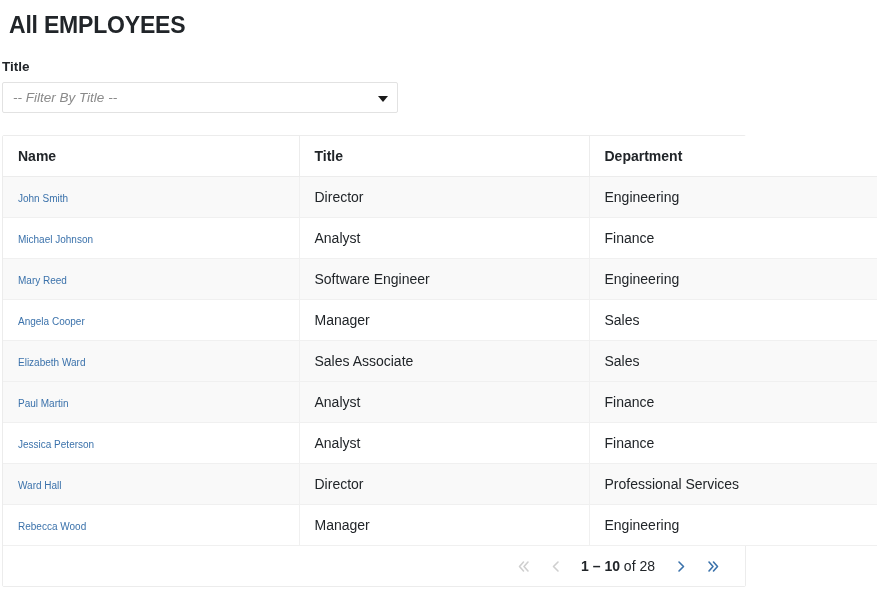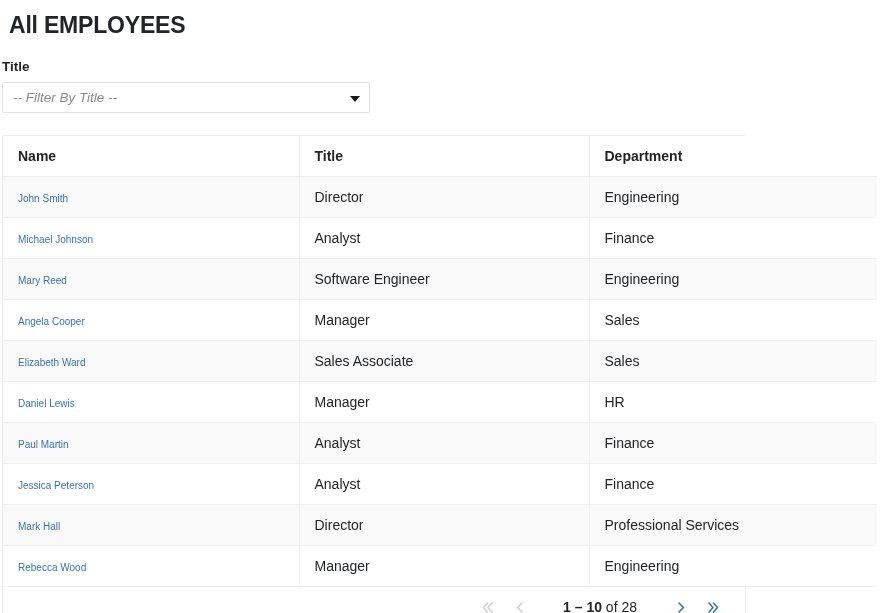--- a/index.html
+++ b/index.html
@@ -46,7 +46,7 @@
   }
   .select-wrap {
     position: relative;
-    width: 368px;
+    width: 396px;
     height: 31px;
     box-sizing: border-box;
     border: 1px solid #e2e2e2;

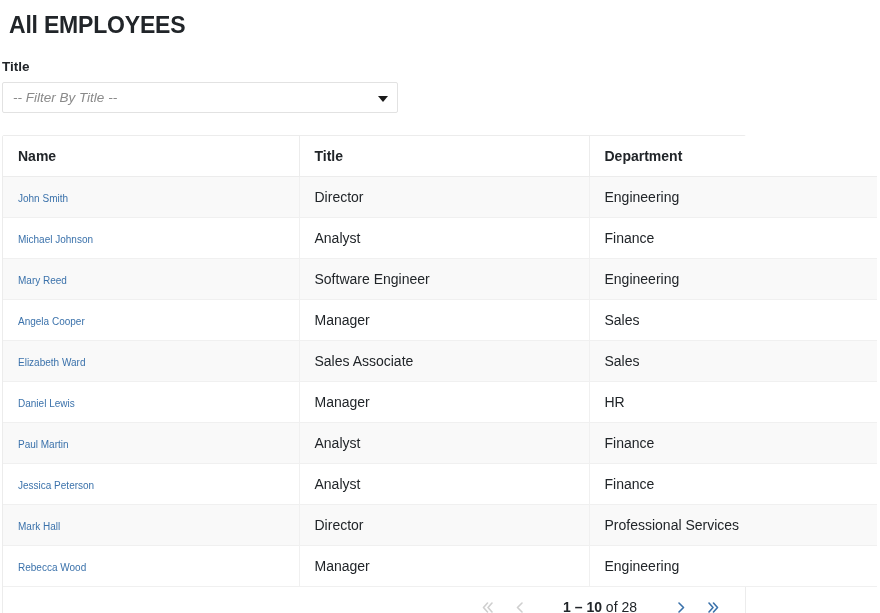--- a/index.html
+++ b/index.html
@@ -220,11 +220,6 @@
             <td>Sales Associate</td>
             <td>Sales</td>
           </tr>
-          <tr class="even">
-            <td><a class="name-link" href="#">Daniel Lewis</a></td>
-            <td>Manager</td>
-            <td>HR</td>
-          </tr>
           <tr class="odd">
             <td><a class="name-link" href="#">Paul Martin</a></td>
             <td>Analyst</td>

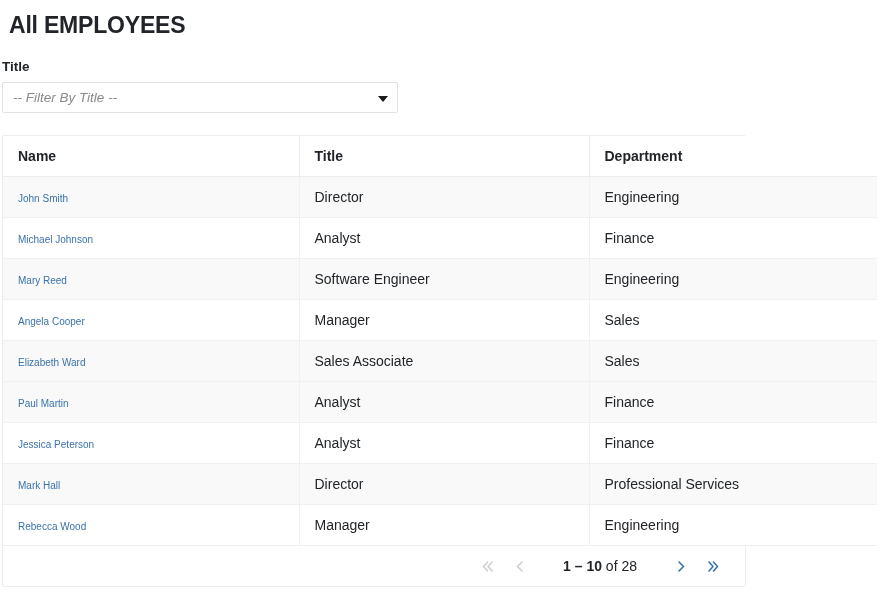--- a/index.html
+++ b/index.html
@@ -231,7 +231,7 @@
             <td>Finance</td>
           </tr>
           <tr class="odd">
-            <td><a class="name-link" href="#">Mark Hall</a></td>
+            <td><a class="name-link" href="#">Ward Hall</a></td>
             <td>Director</td>
             <td>Professional Services</td>
           </tr>

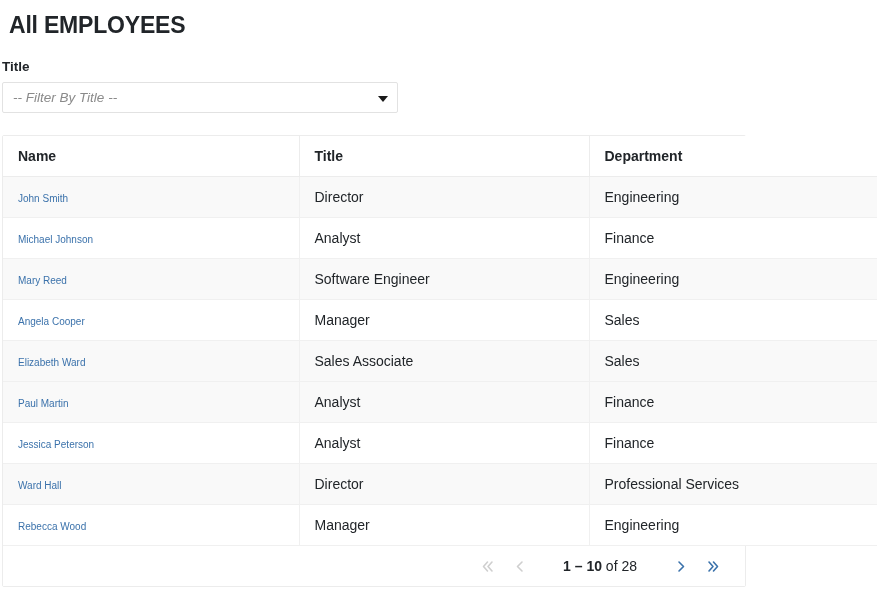--- a/index.html
+++ b/index.html
@@ -158,7 +158,7 @@
   .pg-range {
     font-size: 14px;
     color: #212529;
-    margin: 0 28px;
+    margin: 0 10px;
     white-space: nowrap;
   }
   .pg-range b { font-weight: bold; }

